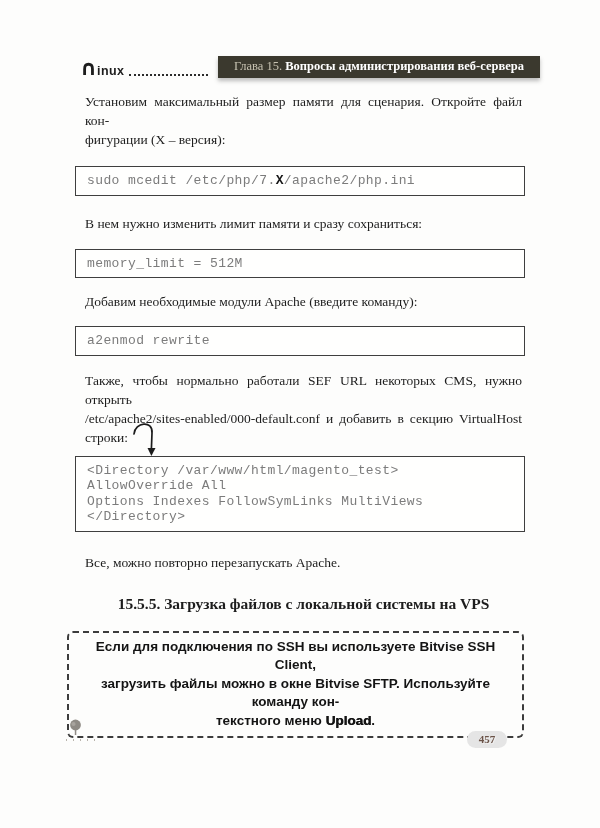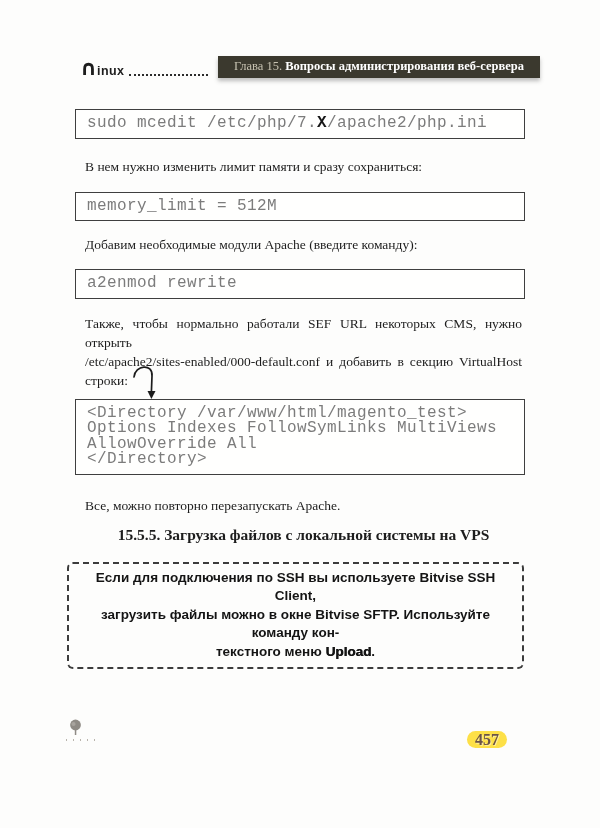--- a/index.html
+++ b/index.html
@@ -89,6 +89,10 @@
 
   <div class="body-content">
 
+    <div class="para">
+      <span class="tline jl">Установим максимальный размер памяти для сценария. Откройте файл кон-</span>
+      <span class="tline">фигурации (X – версия):</span>
+    </div>
 
     <div class="codebox cb1"><span>sudo mcedit /etc/php/7.</span><span class="bold-x">X</span><span>/apache2/php.ini</span></div>
 

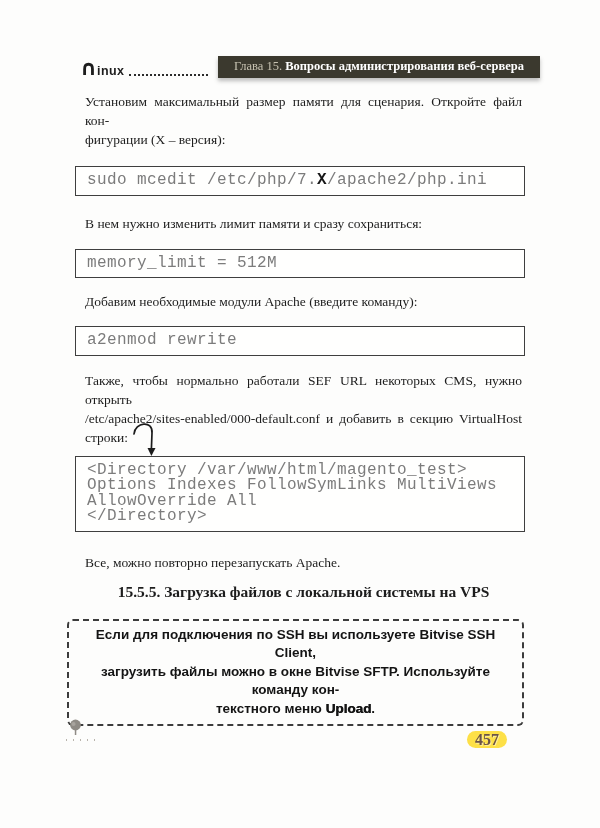--- a/index.html
+++ b/index.html
@@ -31,7 +31,7 @@
     box-sizing:border-box;width:450px;margin-left:-10px;
     border:1px solid #3f3f3f;background:#fffffe;
     font-family:"Liberation Mono","DejaVu Sans Mono",monospace;
-    font-size:16px;line-height:15.5px;color:#7c7c7c;
+    font-size:13px;line-height:15.5px;color:#7c7c7c;
     padding:6px 11px;letter-spacing:.4px;
   }
   .codebox .bold-x{color:#161616;font-weight:bold;}

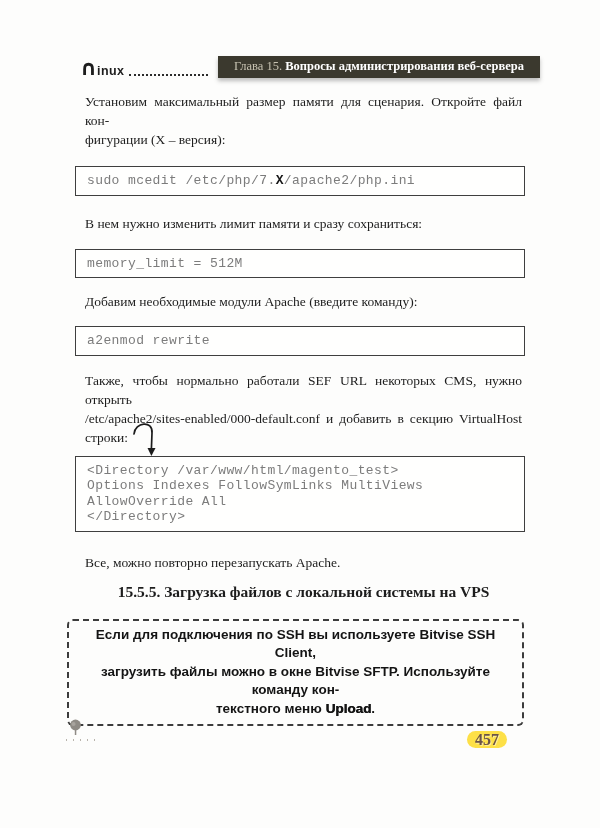--- a/index.html
+++ b/index.html
@@ -122,8 +122,8 @@
 
     <div class="codebox cb4">
       <span class="tline">&lt;Directory /var/www/html/magento_test&gt;</span>
+      <span class="tline">AllowOverride All</span>
       <span class="tline">Options Indexes FollowSymLinks MultiViews</span>
-      <span class="tline">AllowOverride All</span>
       <span class="tline">&lt;/Directory&gt;</span>
     </div>
 

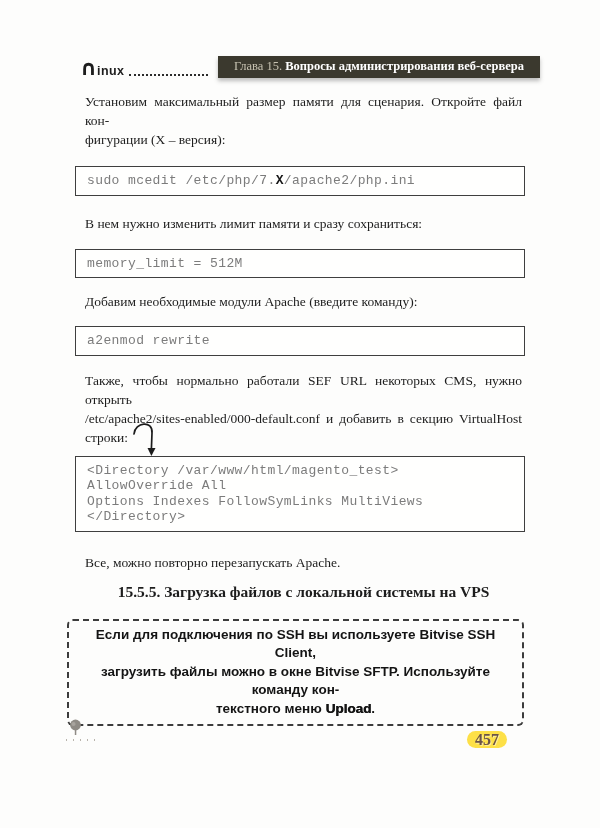--- a/index.html
+++ b/index.html
@@ -47,7 +47,7 @@
   .line3-wrap{position:relative;display:block;}
   .arrow-annot{position:absolute;left:46px;top:-7px;overflow:visible;}
   .section-heading{
-    margin-top:10px;text-align:center;font-weight:bold;font-size:15.5px;line-height:20px;
+    margin-top:22px;text-align:center;font-weight:bold;font-size:15.5px;line-height:20px;
   }
   
   .note{

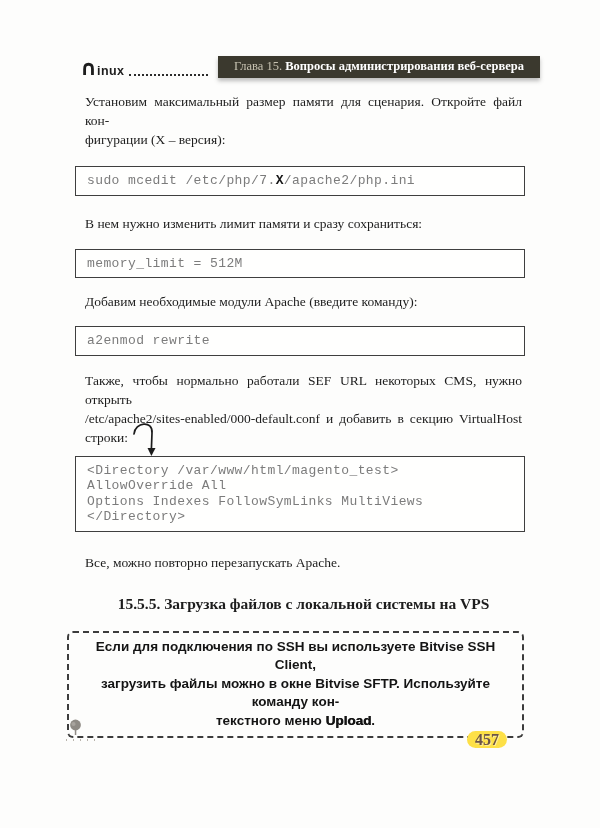--- a/index.html
+++ b/index.html
@@ -65,8 +65,8 @@
     background:repeating-linear-gradient(90deg,#b9b4ac 0 1.5px,transparent 1.5px 7px);}
   .page-badge{
     position:absolute;top:731px;left:467px;width:40px;height:17px;
-    background:#fde047;border-radius:9px;
-    font-size:16px;font-weight:bold;line-height:17px;text-align:center;
+    background:#e5e5e5;border-radius:9px;
+    font-size:11px;font-weight:bold;line-height:17px;text-align:center;
     color:#6b5348;text-shadow:1px 1px 0 rgba(255,255,255,.45);
   }
 </style>

